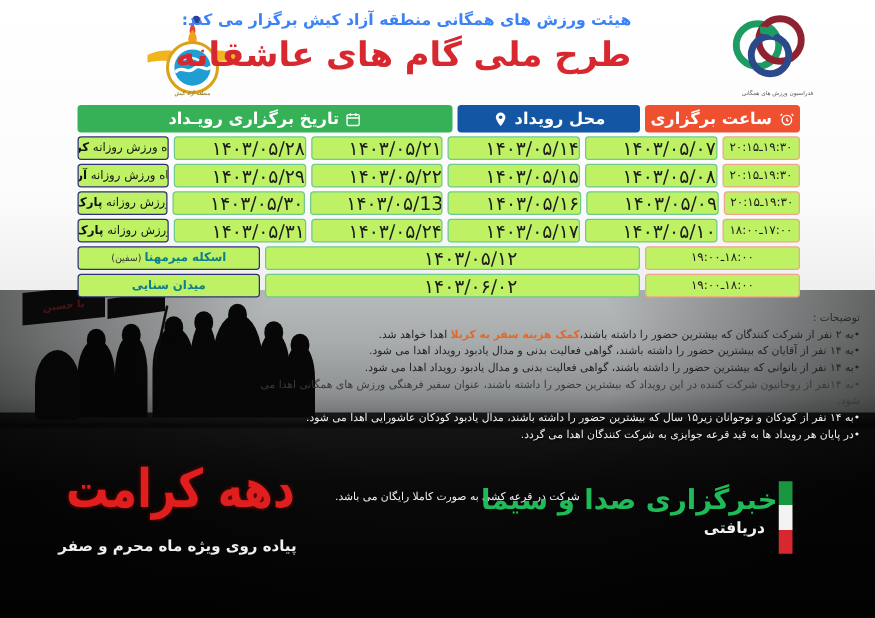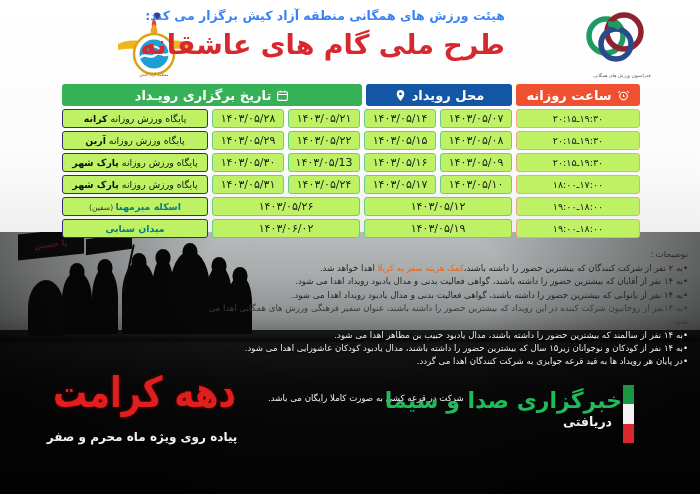--- a/index.html
+++ b/index.html
@@ -241,7 +241,7 @@
             <path d="M5 4 2.5 6.5M19 4l2.5 2.5"></path>
           </svg>
         </span>
-        <span>ساعت روزانه</span>
+        <span>ساعت برگزاری</span>
       </div>
       <div class="th th-venue">
         <span>محل رویداد</span>

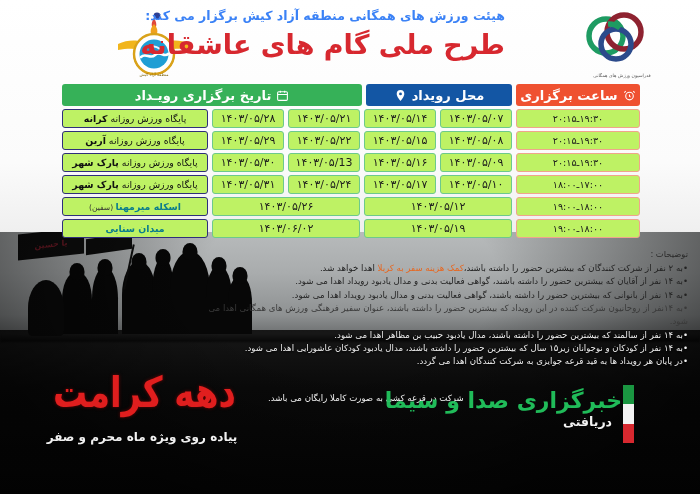--- a/index.html
+++ b/index.html
@@ -91,7 +91,7 @@
   .c-venue.teal{color:#0b7d8c;}
   .c-venue.teal b{color:#0b7d8c;}
   .dates{flex:1;display:flex;flex-direction:row;gap:4px;}
-  .c-date{flex:1;border:1.3px solid #6dc98c;font-size:11px;color:#1c1c1c;letter-spacing:.2px;}
+  .c-date{flex:1;border:1.3px solid #6dc98c;font-size:15px;color:#1c1c1c;letter-spacing:.2px;padding-left:29px;}
   .c-time{width:124px;border:1.3px solid #f0a48c;font-size:9.6px;color:#1c1c1c;letter-spacing:.2px;}
 
   

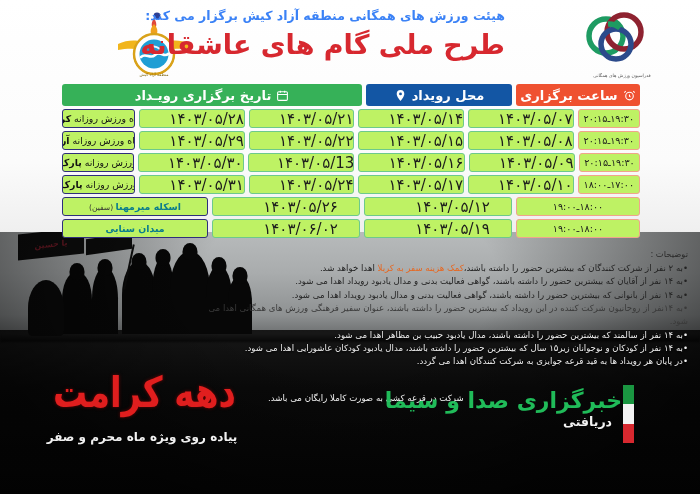--- a/index.html
+++ b/index.html
@@ -316,7 +316,6 @@
           <div class="cell c-time">۱۸:۰۰ـ۱۹:۰۰</div>
           <div class="dates">
             <div class="cell c-date">۱۴۰۳/۰۵/۱۲</div>
-            <div class="cell c-date">۱۴۰۳/۰۵/۲۶</div>
           </div>
           <div class="cell c-venue teal">
             <span><b>اسکله میرمهنا</b><span class="sub"> (سفین)</span></span>

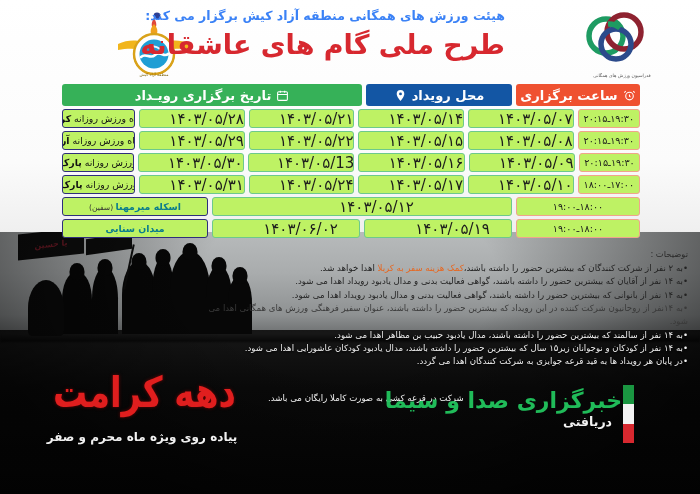--- a/index.html
+++ b/index.html
@@ -324,7 +324,6 @@
         <div class="row">
           <div class="cell c-time">۱۸:۰۰ـ۱۹:۰۰</div>
           <div class="dates">
-            <div class="cell c-date">۱۴۰۳/۰۵/۱۹</div>
             <div class="cell c-date">۱۴۰۳/۰۶/۰۲</div>
           </div>
           <div class="cell c-venue teal">

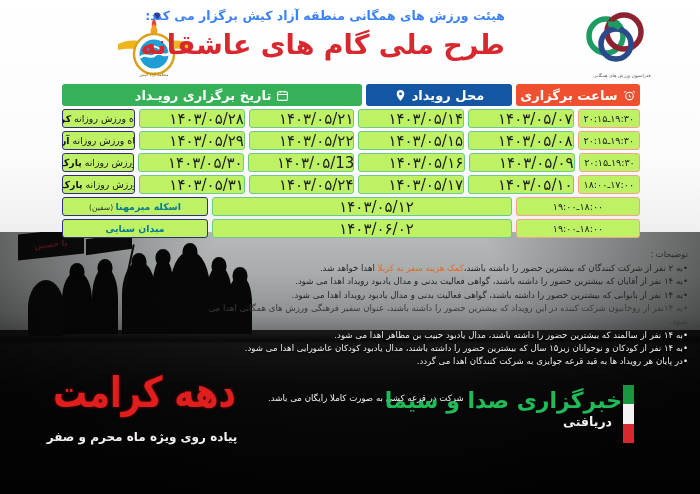--- a/index.html
+++ b/index.html
@@ -105,7 +105,7 @@
   .notes .ln{margin:0;}
   .notes .dark{color:#222;text-shadow:none;}
   .notes .mid{color:#3a3a3a;text-shadow:none;}
-  .hl{color:#e8661e;font-weight:normal;}
+  .hl{color:#e8661e;font-weight:bold;}
 
   
   .broadcast{

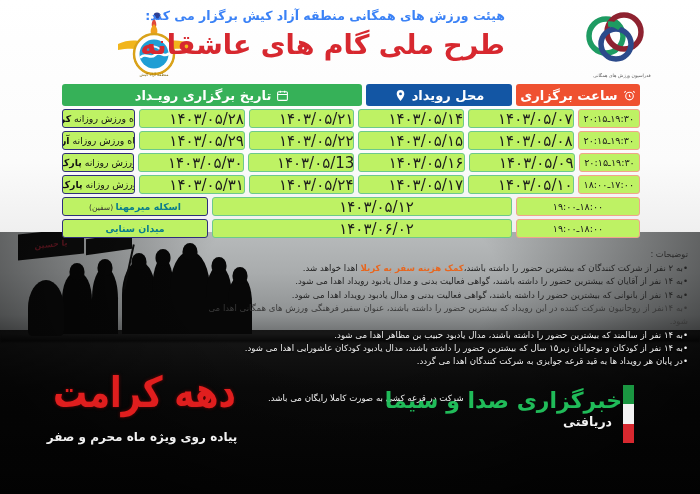--- a/index.html
+++ b/index.html
@@ -340,7 +340,6 @@
         <div class="ln dark"><span>•به ۱۴ نفر از آقایان که بیشترین حضور را داشته باشند، گواهی فعالیت بدنی و مدال یادبود رویداد اهدا می شود.</span></div>
         <div class="ln dark"><span>•به ۱۴ نفر از بانوانی که بیشترین حضور را داشته باشند، گواهی فعالیت بدنی و مدال یادبود رویداد اهدا می شود.</span></div>
         <div class="ln mid"><span>•به ۱۴نفر از روحانیون شرکت کننده در این رویداد که بیشترین حضور را داشته باشند، عنوان سفیر فرهنگی ورزش های همگانی اهدا می شود.</span></div>
-        <div class="ln"><span>•به ۱۴ نفر از سالمند که بیشترین حضور را داشته باشند، مدال یادبود حبیب بن مظاهر اهدا می شود.</span></div>
         <div class="ln"><span>•به ۱۴ نفر از کودکان و نوجوانان زیر۱۵ سال که بیشترین حضور را داشته باشند، مدال یادبود کودکان عاشورایی اهدا می شود.</span></div>
         <div class="ln"><span>•در پایان هر رویداد ها به قید قرعه  جوایزی به شرکت کنندگان  اهدا می گردد.</span></div>
       </div>

